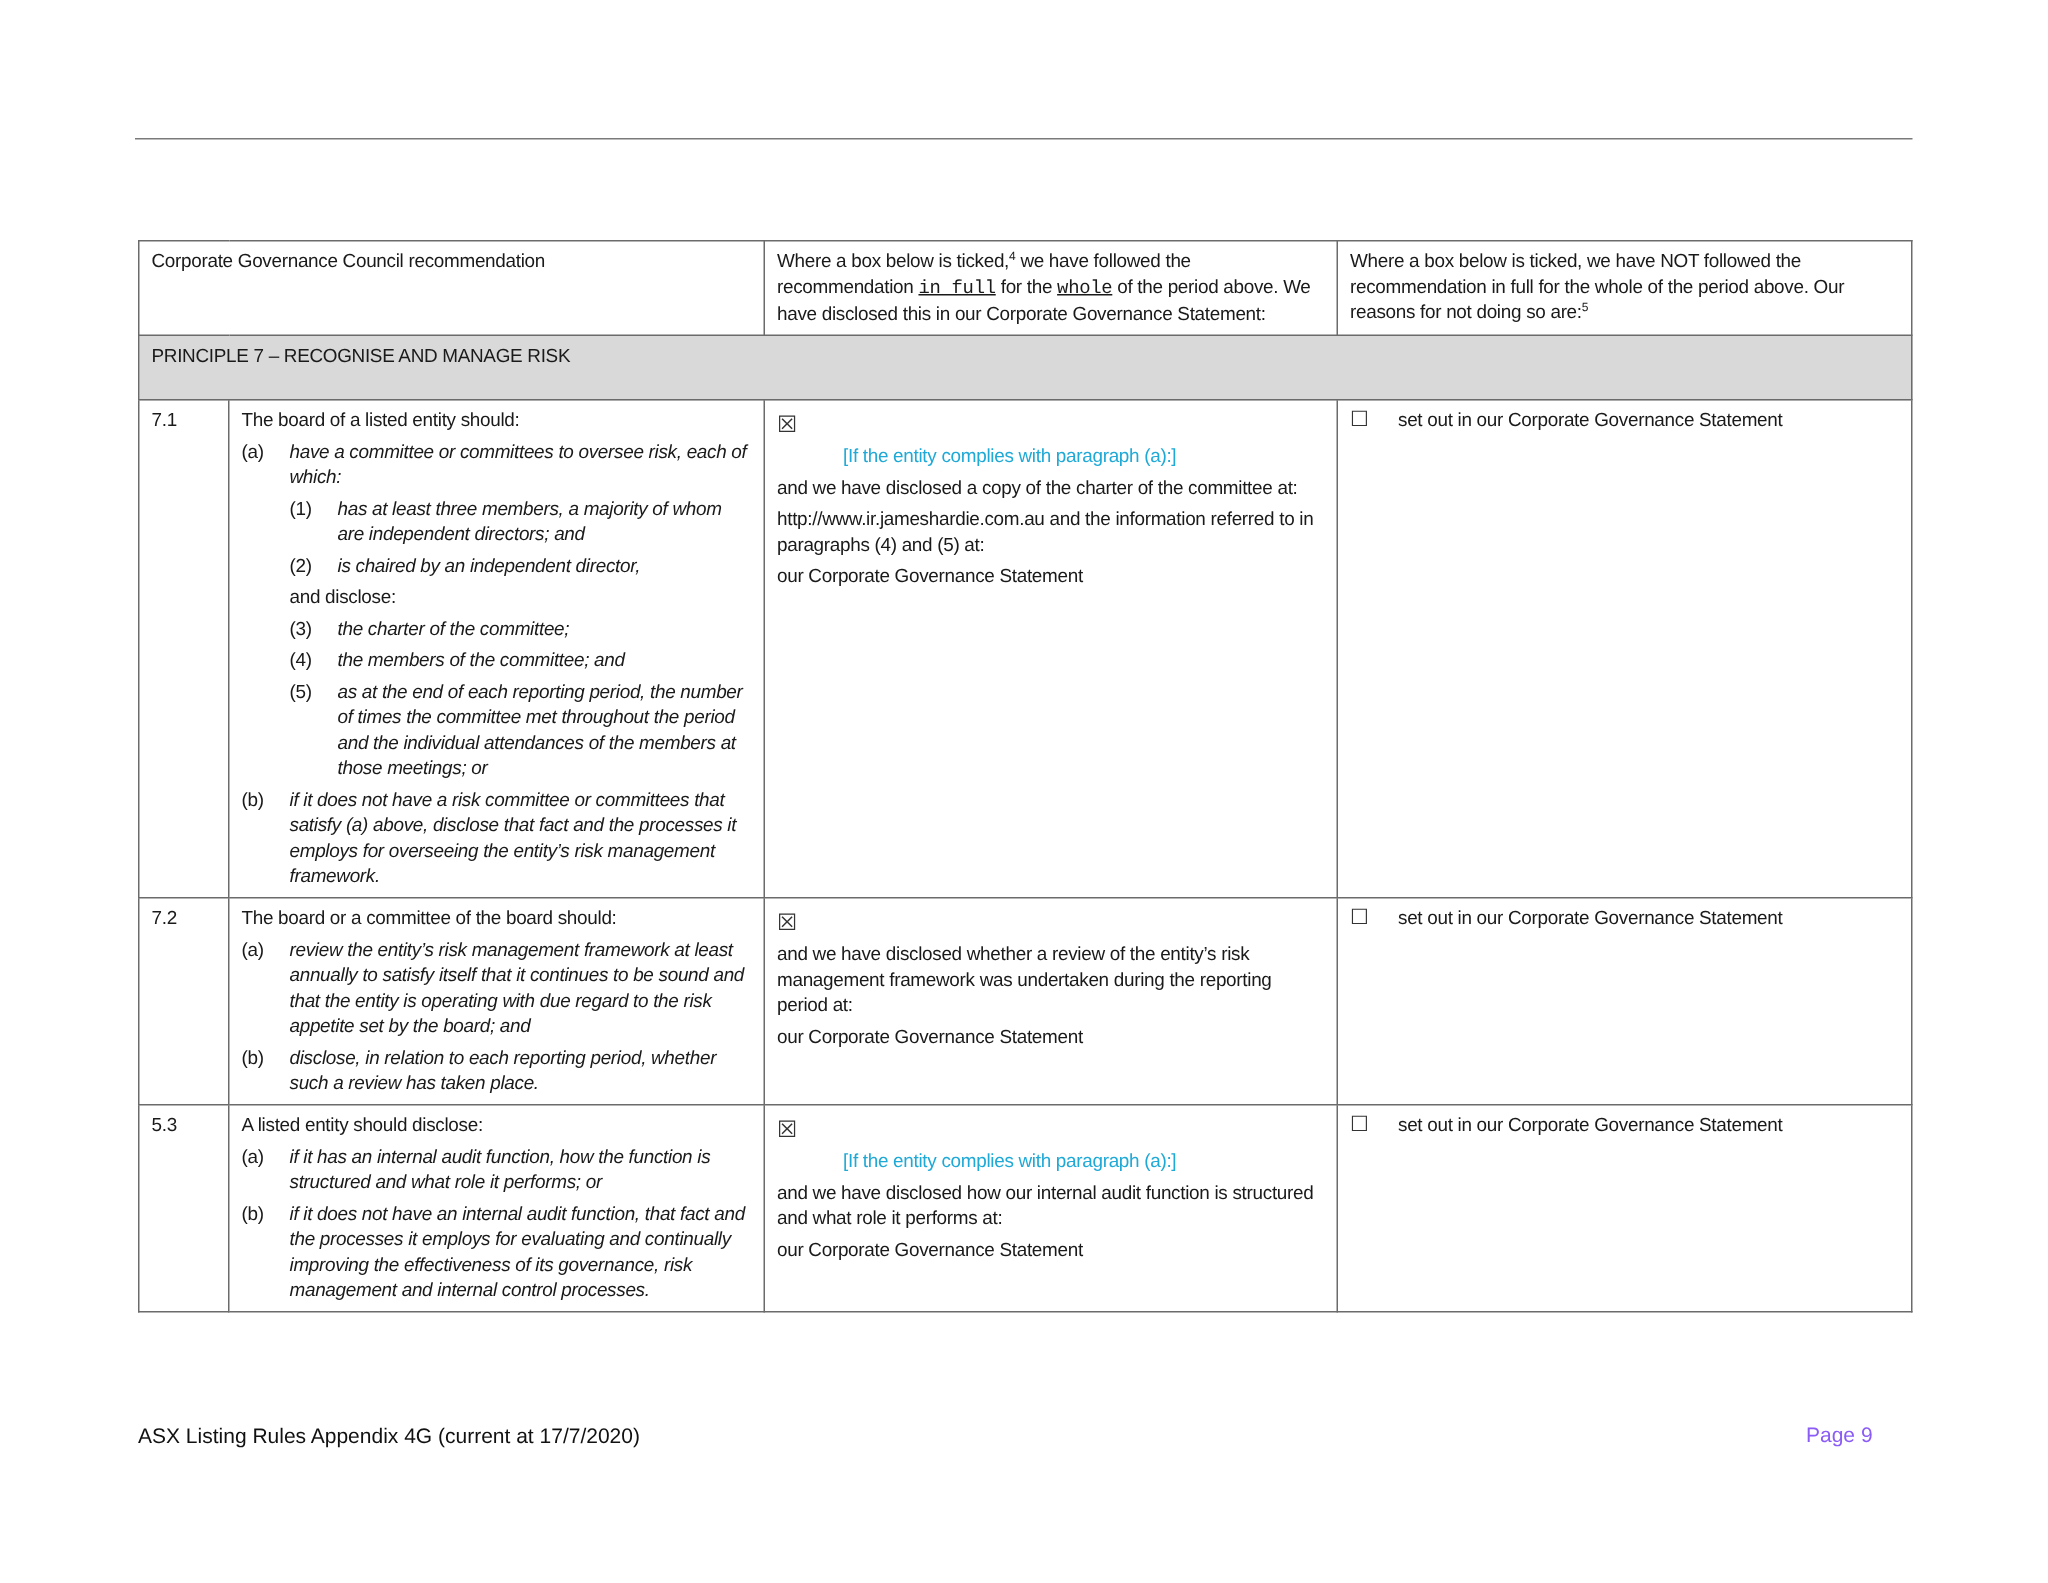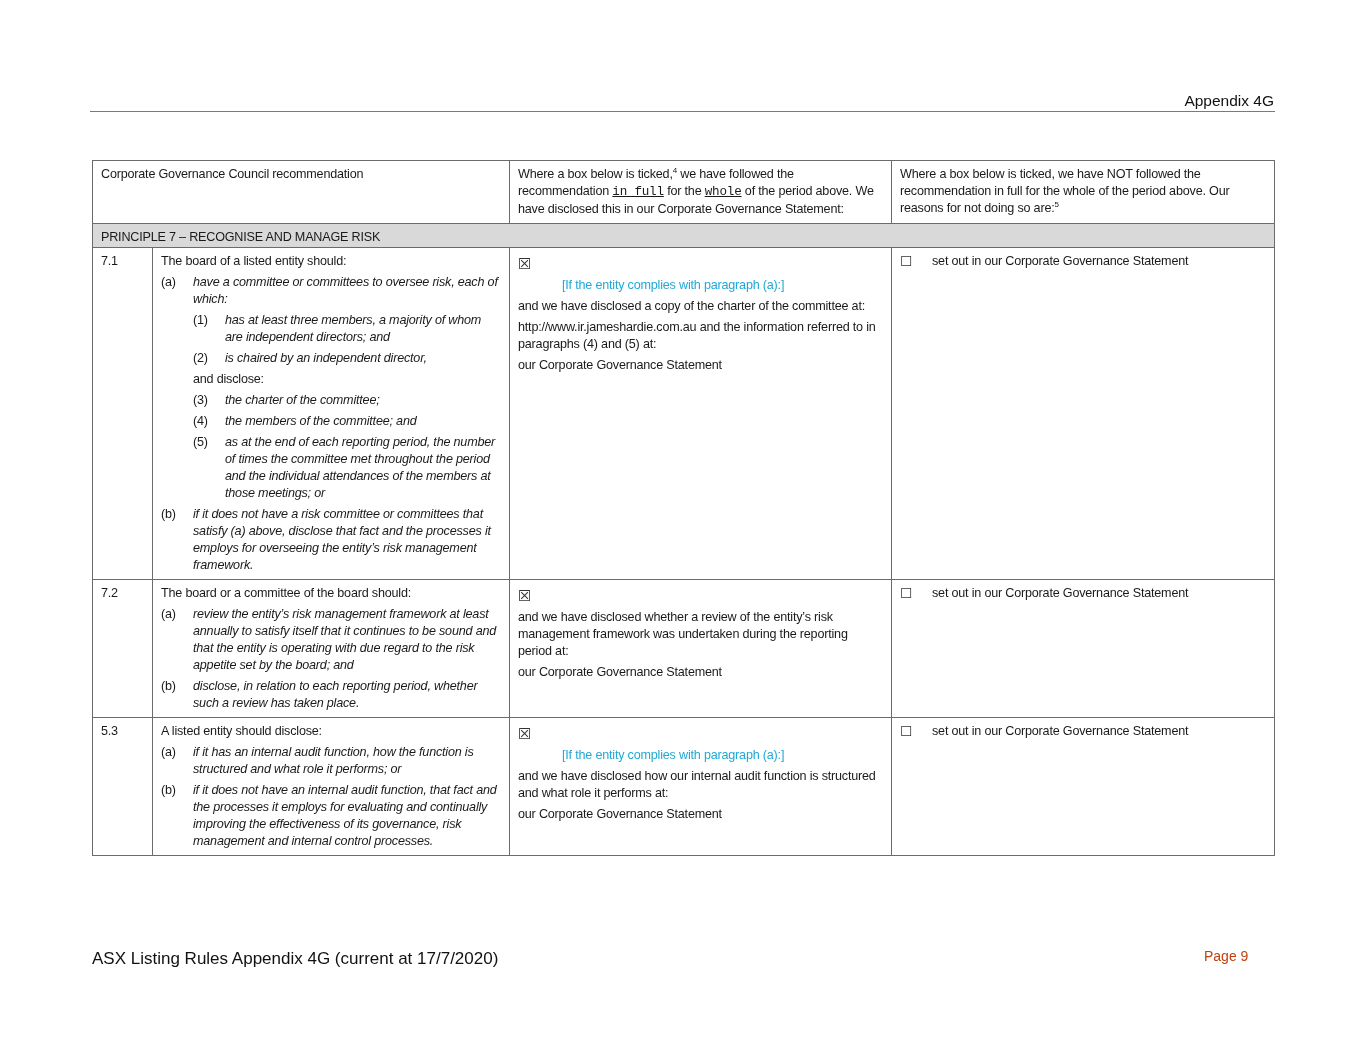--- a/index.html
+++ b/index.html
@@ -31,7 +31,6 @@
 <body>
 
 <div class="page-header">
-  <div>Appendix 4G</div>
 </div>
 
 <table class="main">

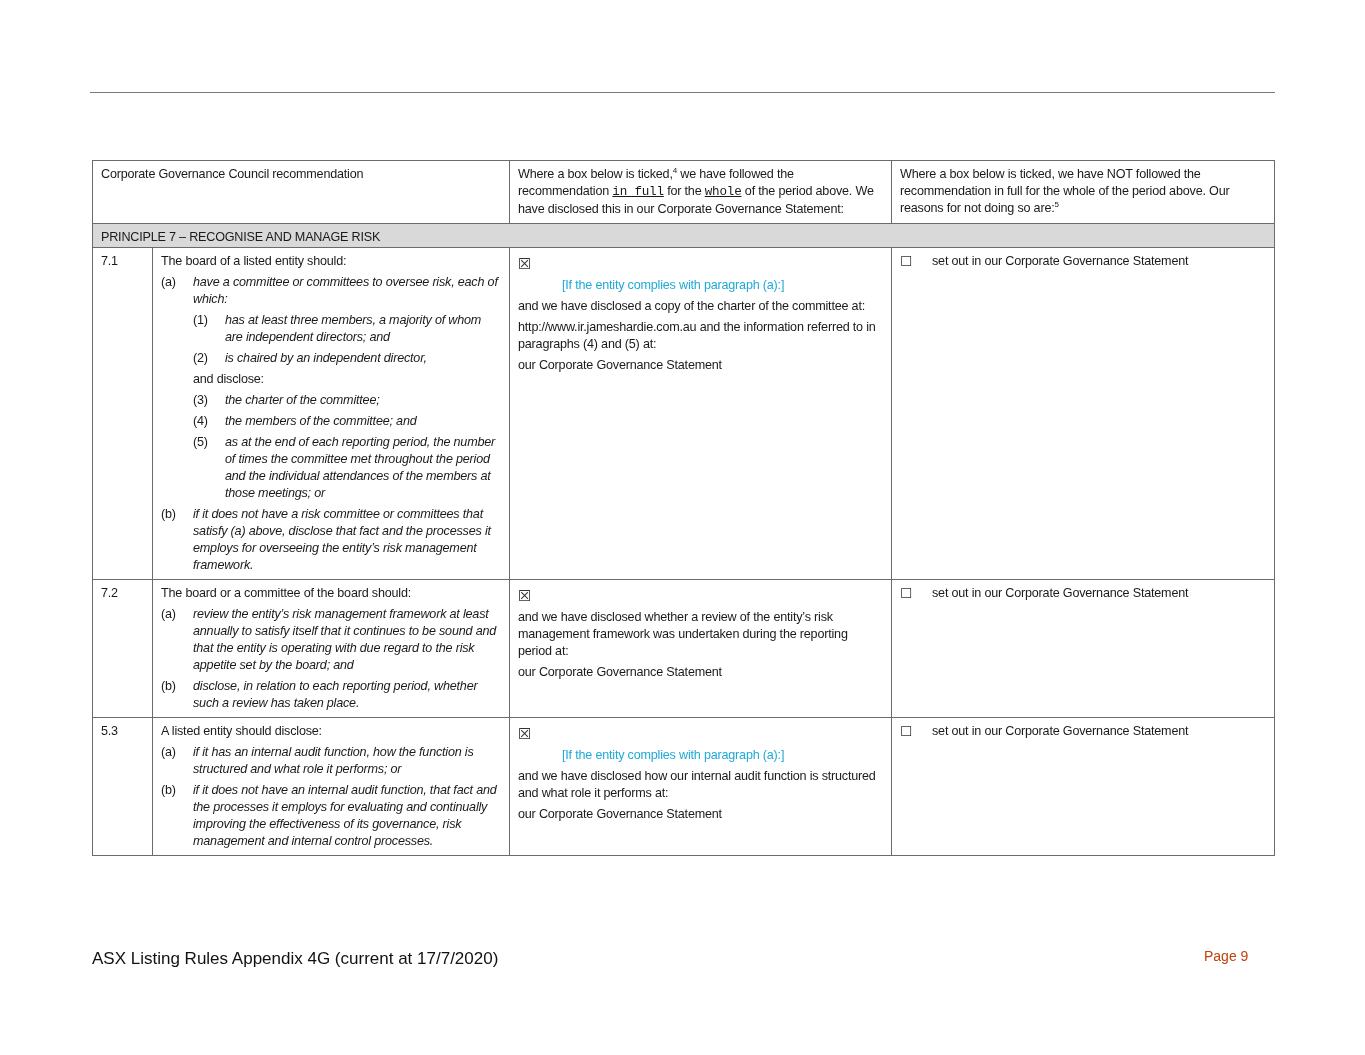--- a/index.html
+++ b/index.html
@@ -11,7 +11,7 @@
     font-family: "Liberation Sans", sans-serif; font-size: 12.6px; line-height: 17px; color: #1a1a1a; letter-spacing: -0.2px; }
   table.main td { border: 1px solid #6b6b6b; vertical-align: top; padding: 5px 8px 5px 8px; margin-top: 37px; }
   td.hdr { height: 50px; }
-  tr.principle td { background: #d9d9d9; height: 16px; padding-top: 5px; padding-bottom: 1px; }
+  tr.principle td { background: #d9d9d9; height: 16px; padding-top: 5px; padding-bottom: 20px; }
   .p { margin: 0 0 4px 0; }
   .item { display: flex; margin: 0 0 4px 0; }
   .item .lbl { width: 32px; flex: 0 0 32px; }

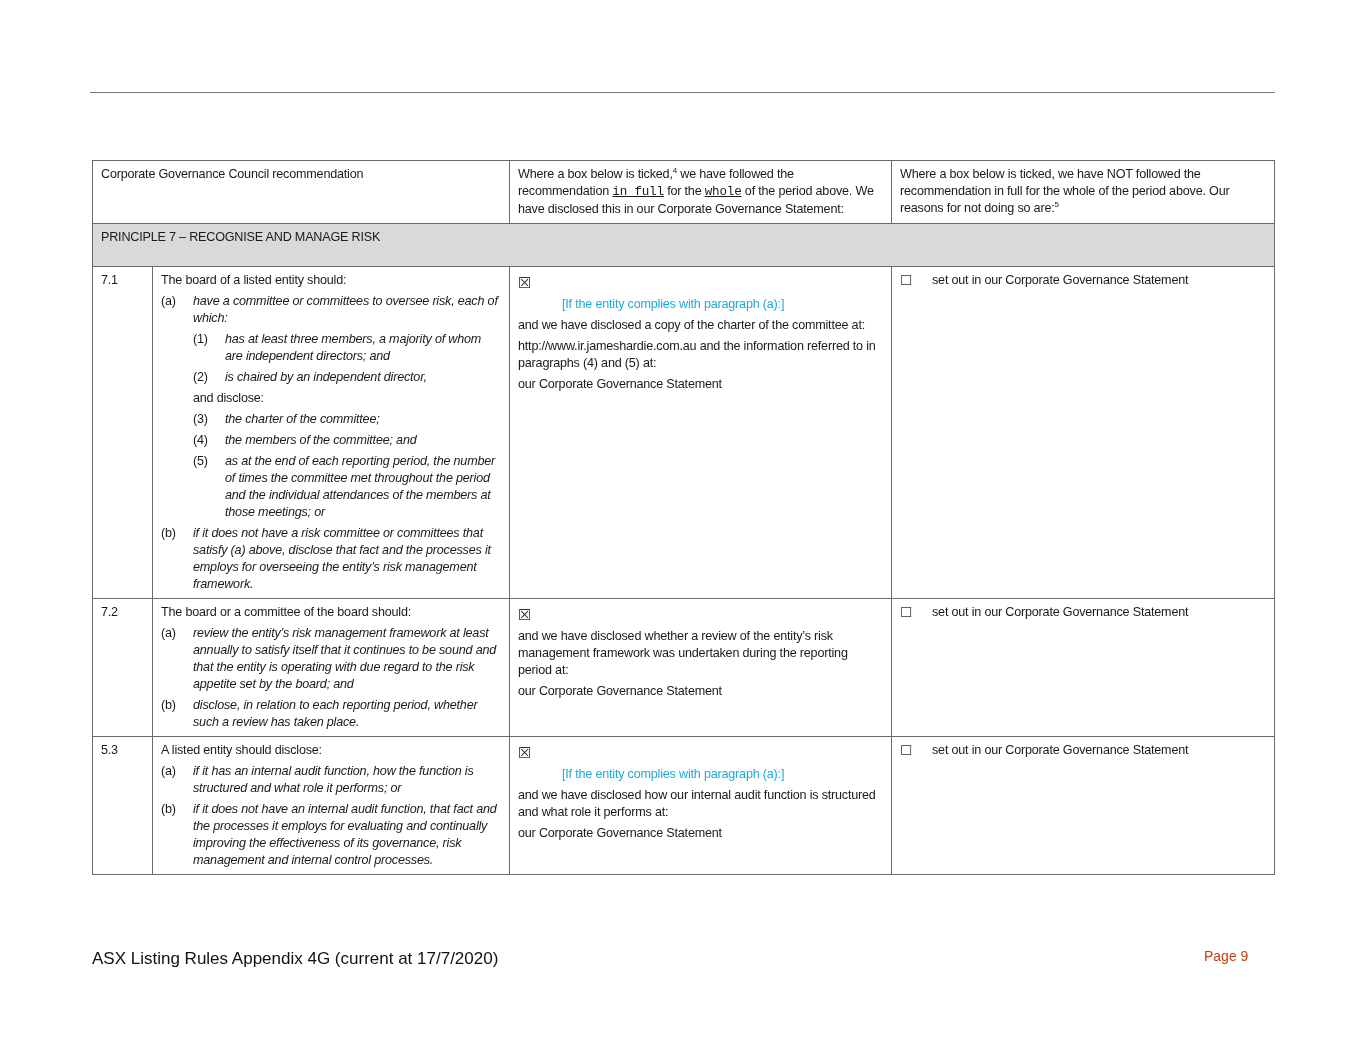--- a/index.html
+++ b/index.html
@@ -24,7 +24,7 @@
   .nf { display: flex; align-items: flex-start; }
   .nf .cb { font-family: "DejaVu Sans", sans-serif; font-size: 14px; line-height: 17px; width: 32px; flex: 0 0 32px; color: #333; }
 
-  .footer-left { position: absolute; left: 92px; top: 949px; font-family: "Liberation Sans", sans-serif; font-size: 17px; color: #111; }
+  .footer-left { position: absolute; left: 92px; top: 949px; font-family: "Liberation Sans", sans-serif; font-size: 14px; color: #111; }
   .footer-right { position: absolute; left: 1204px; top: 948px; font-family: "Liberation Sans", sans-serif; font-size: 14px; color: #c2410c; text-align: center; }
 </style>
 </head>

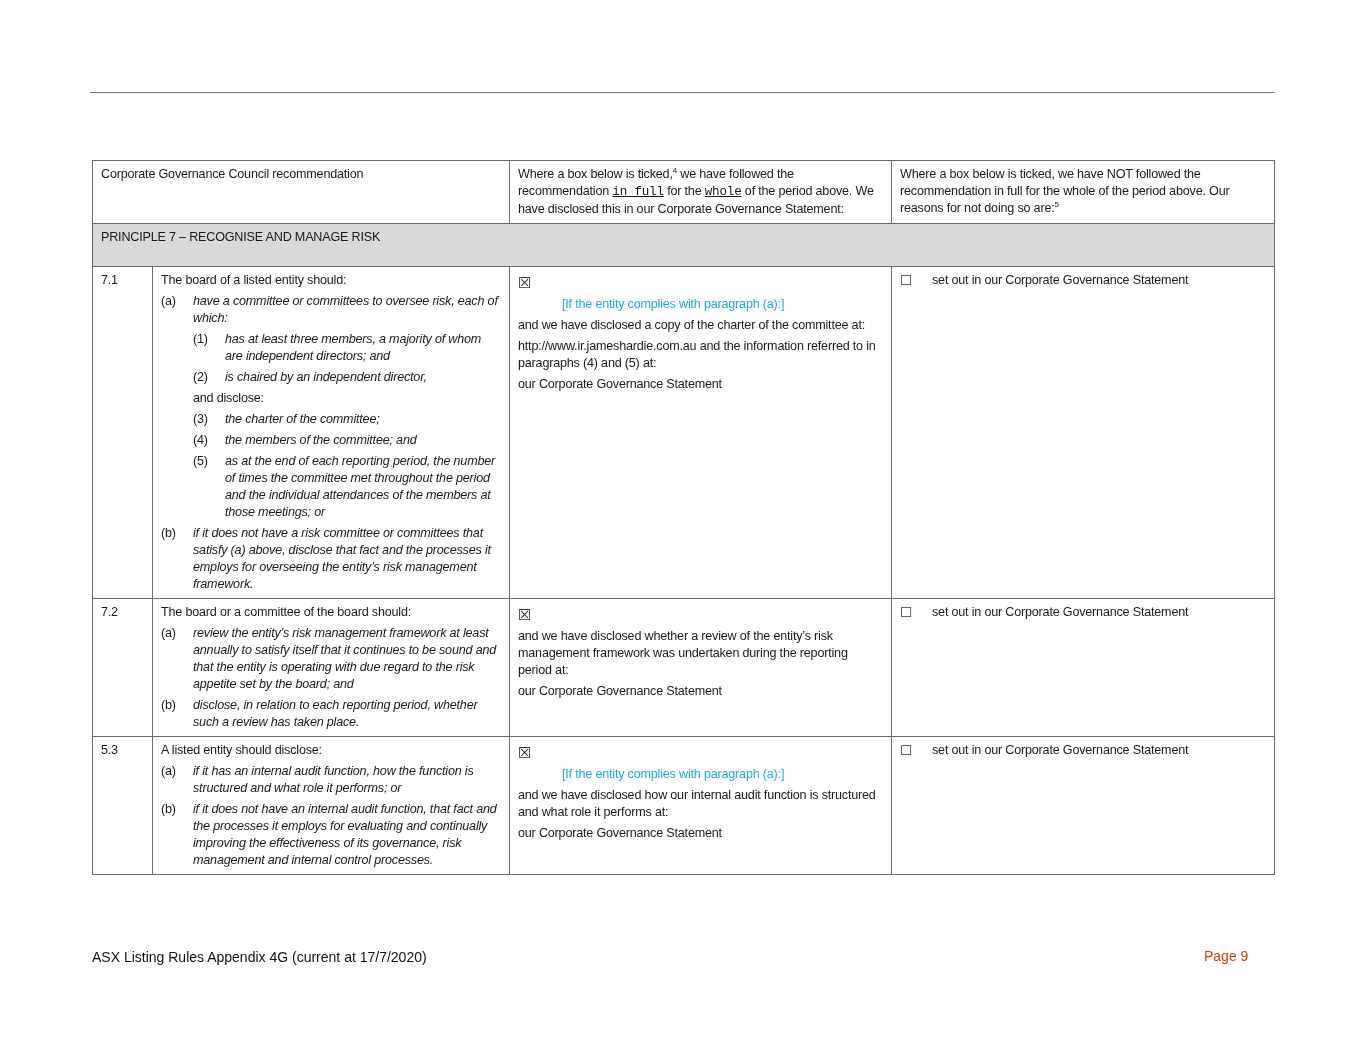--- a/index.html
+++ b/index.html
@@ -25,7 +25,7 @@
   .nf .cb { font-family: "DejaVu Sans", sans-serif; font-size: 14px; line-height: 17px; width: 32px; flex: 0 0 32px; color: #333; }
 
   .footer-left { position: absolute; left: 92px; top: 949px; font-family: "Liberation Sans", sans-serif; font-size: 14px; color: #111; }
-  .footer-right { position: absolute; left: 1204px; top: 948px; font-family: "Liberation Sans", sans-serif; font-size: 14px; color: #c2410c; text-align: center; }
+  .footer-right { position: absolute; left: 1204px; top: 948px; font-family: "Liberation Sans", sans-serif; font-size: 14px; color: #8b5cf6; text-align: center; }
 </style>
 </head>
 <body>

